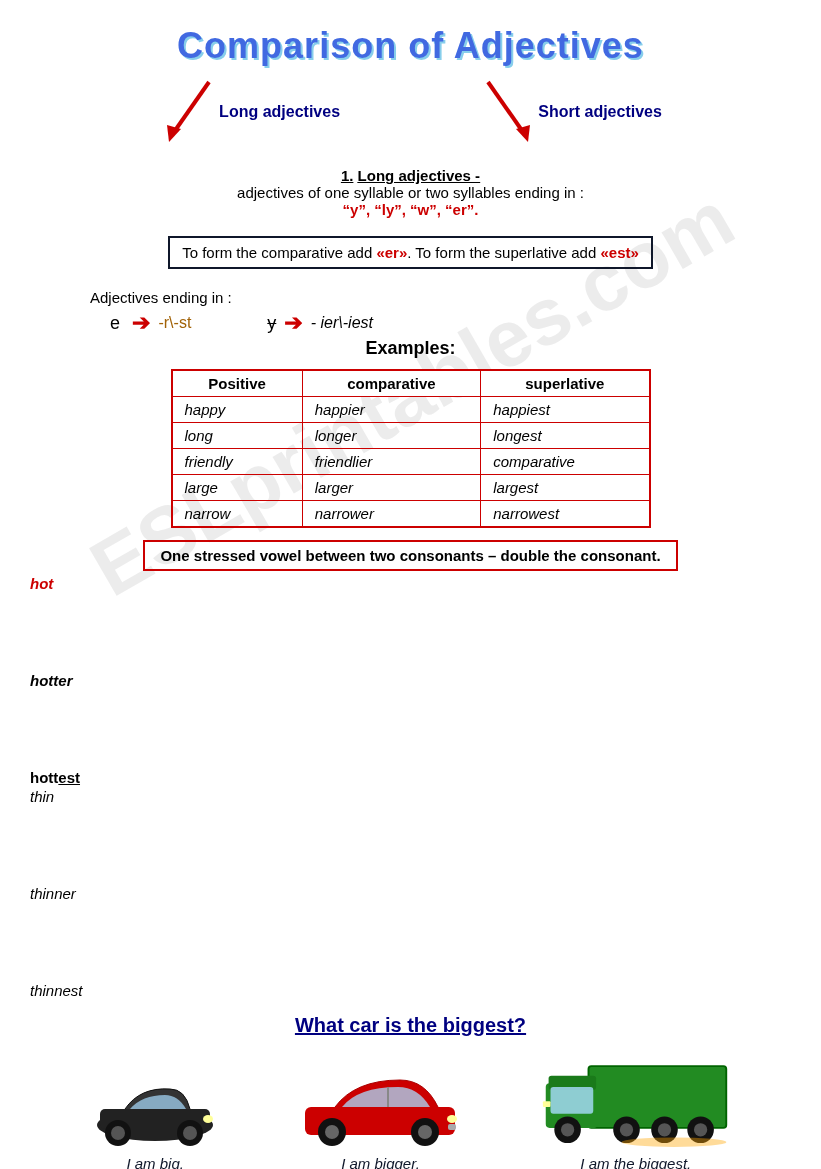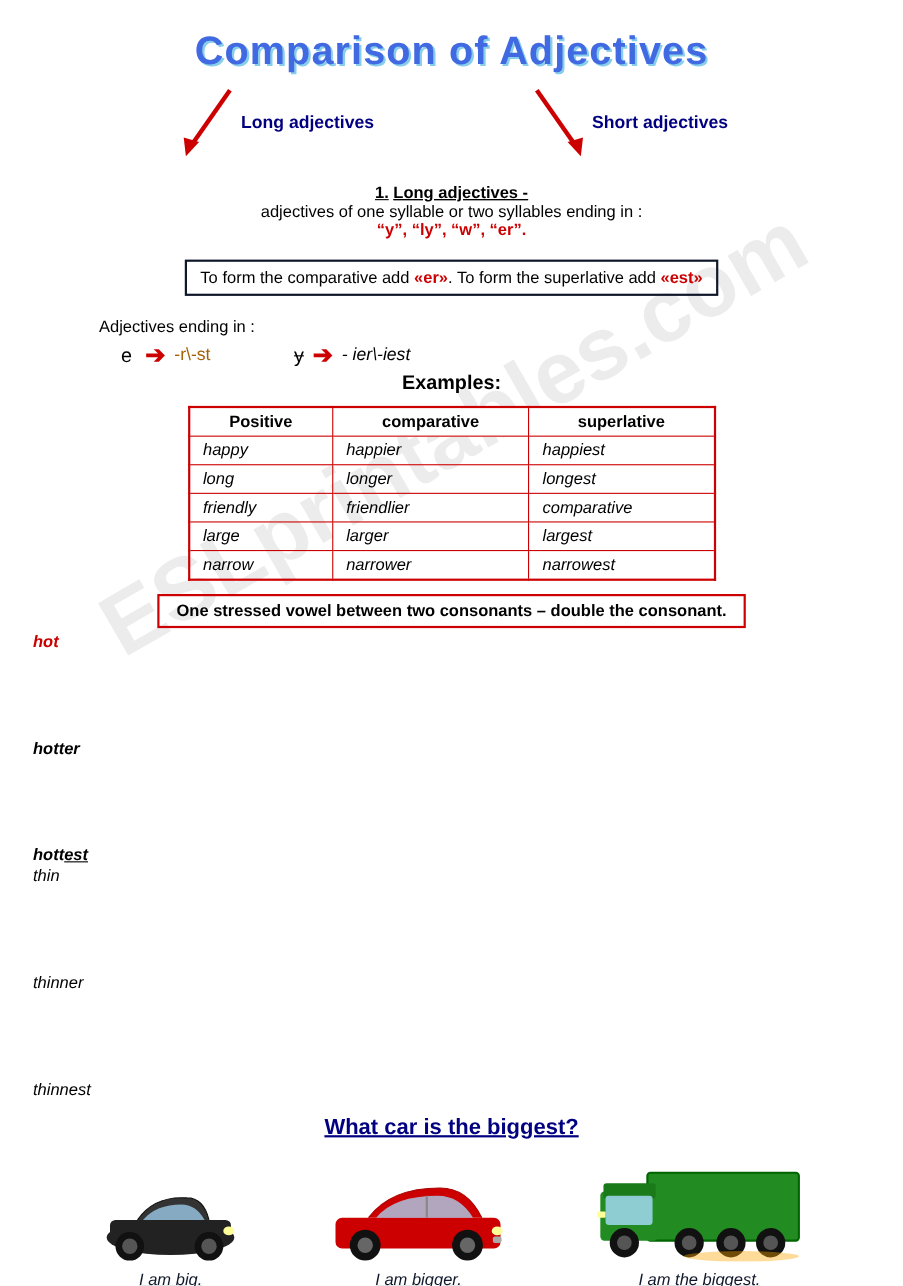--- a/index.html
+++ b/index.html
@@ -191,7 +191,7 @@
     }
     .hot-col1 { color: #cc0000; font-weight: bold; font-style: italic; }
     .hot-col2 { font-style: italic; font-weight: bold; }
-    .hot-col3 { font-style: italic; font-weight: bold; }
+    .hot-col3 { font-weight: bold; }
     .hot-bold { font-weight: bold; text-decoration: underline; }
 
     

